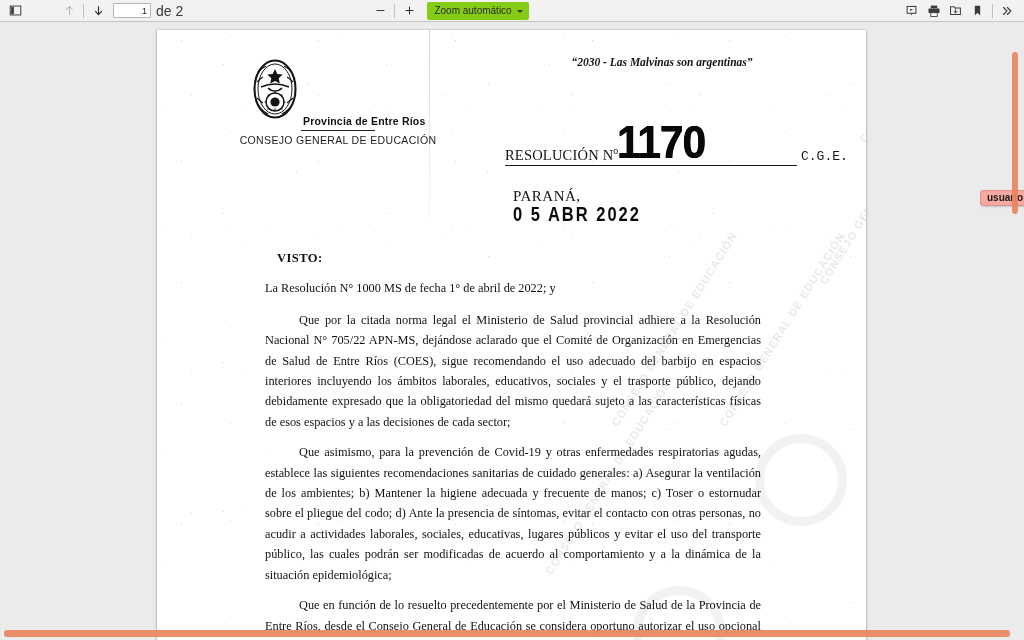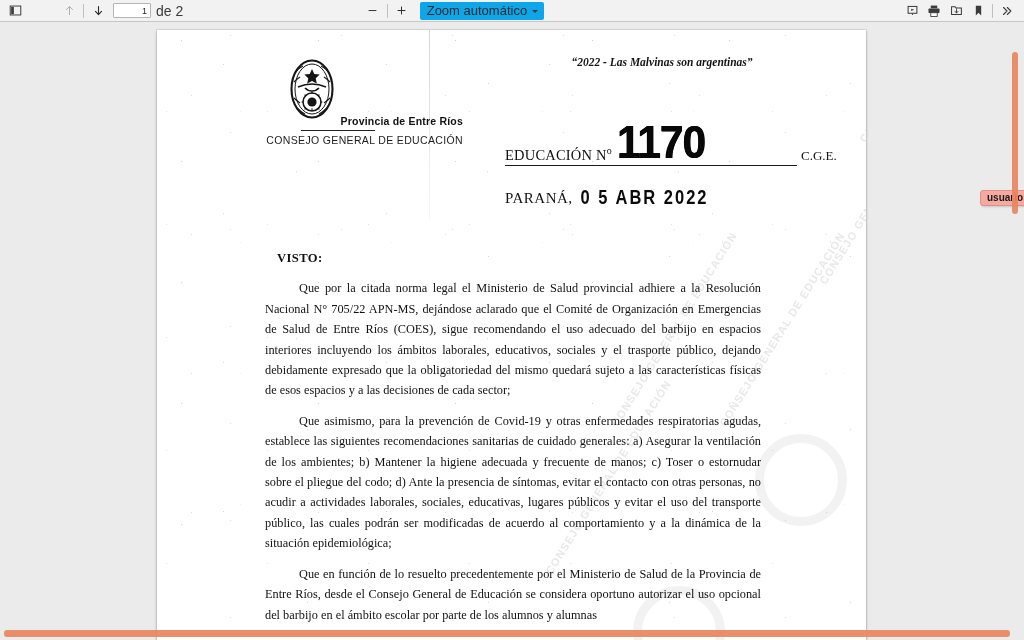--- a/index.html
+++ b/index.html
@@ -71,9 +71,9 @@
   #zoom-select {
     height: 16px;
     border: 1px solid transparent;
-    background: #0ea5e9;
-    font-family: "Liberation Sans", sans-serif;
-    font-size: 13px;
+    background: #84cc16;
+    font-family: "Liberation Sans", sans-serif;
+    font-size: 10px;
     color: #2b2b2b;
     padding: 0 16px 0 6px;
     margin-left: 7px;

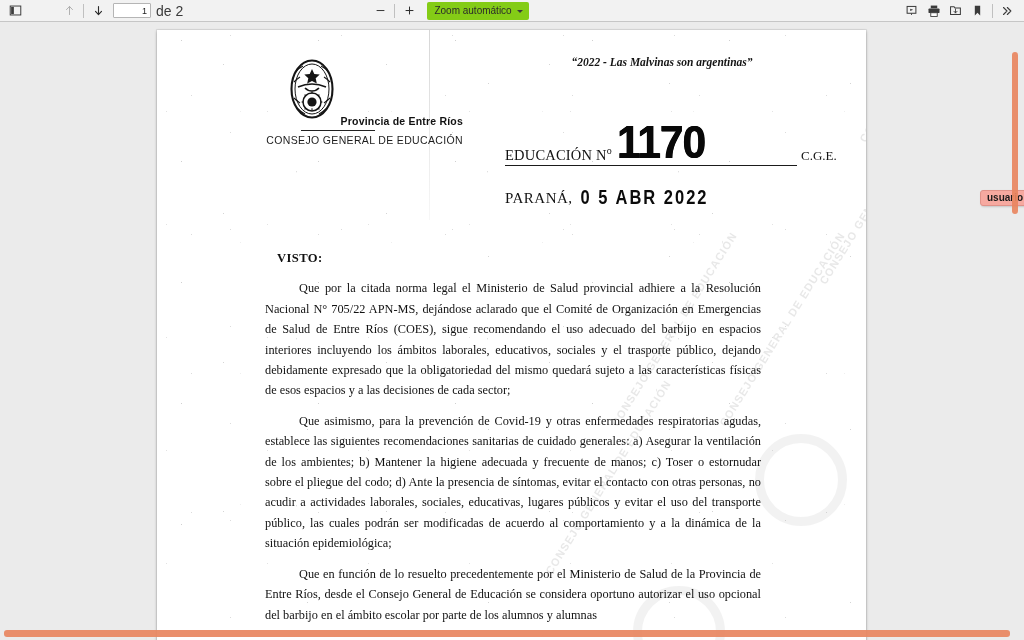--- a/index.html
+++ b/index.html
@@ -480,7 +480,7 @@
       <div id="consejo-label">CONSEJO GENERAL DE EDUCACIÓN</div>
     </div>
 
-    <div id="malvinas-line">“2022 - Las Malvinas son argentinas”</div>
+    <div id="malvinas-line">“2030 - Las Malvinas son argentinas”</div>
 
     <div id="resolution-row">
       <div id="resolution-rule"></div>

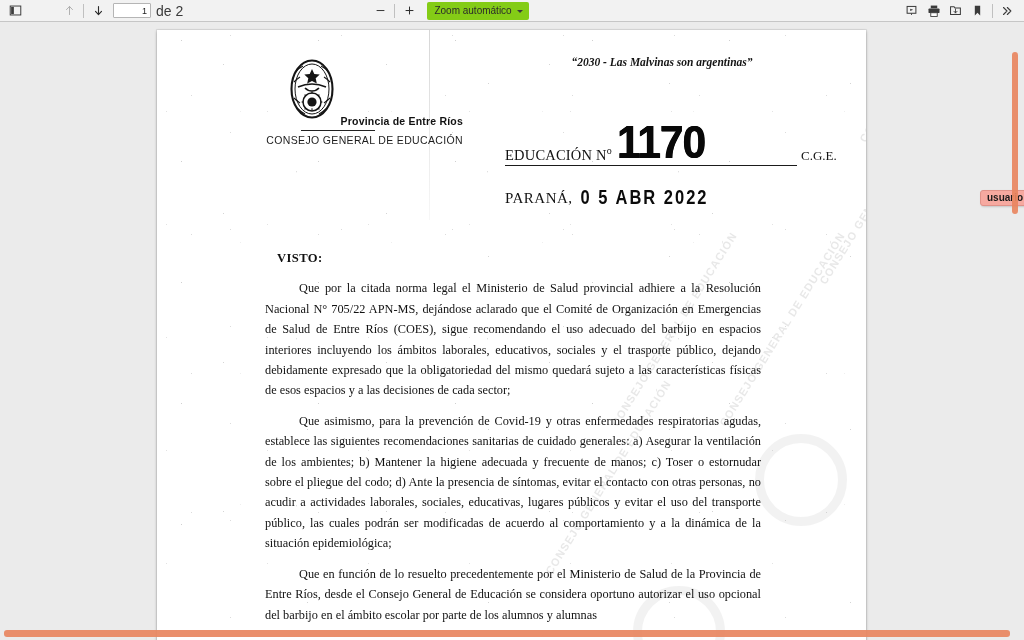--- a/index.html
+++ b/index.html
@@ -147,7 +147,7 @@
     position: absolute;
     left: 56px; top: 28px;
     width: 250px;
-    text-align: right;
+    text-align: center;
     color: #1a1a1a;
   }
   #coat-of-arms { margin: 0 auto 5px auto; width: 48px; height: 62px; }

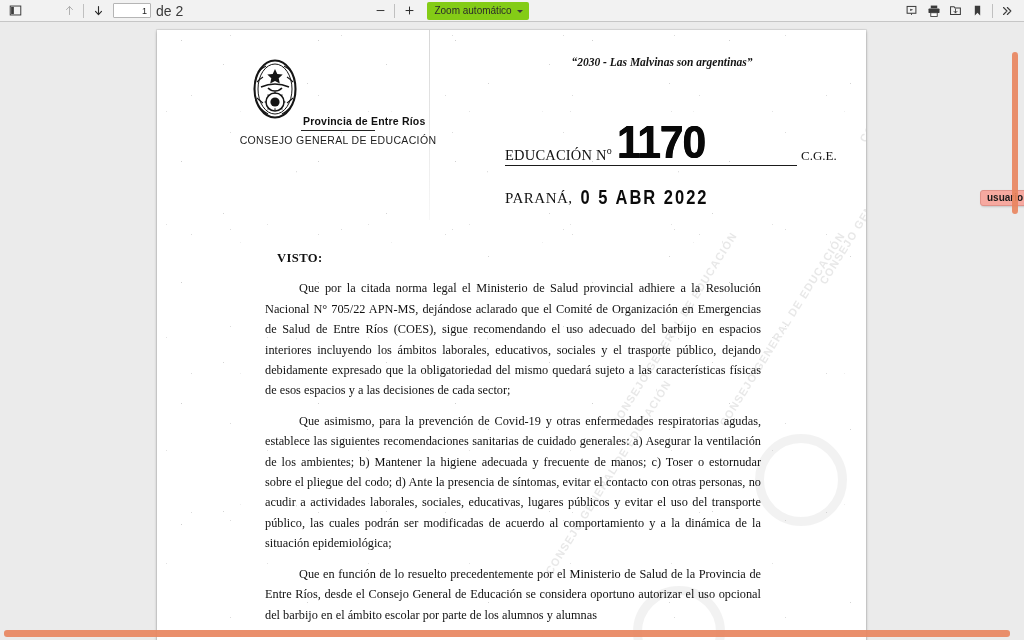--- a/index.html
+++ b/index.html
@@ -484,7 +484,7 @@
 
     <div id="resolution-row">
       <div id="resolution-rule"></div>
-      <div id="resolution-label"><span>EDUCACIÓN N</span><span class="sup">o</span></div>
+      <div id="resolution-label"><span>RESOLUCIÓN N</span><span class="sup">o</span></div>
       <div id="resolution-number">1170</div>
       <div id="cge-label">C.G.E.</div>
     </div>

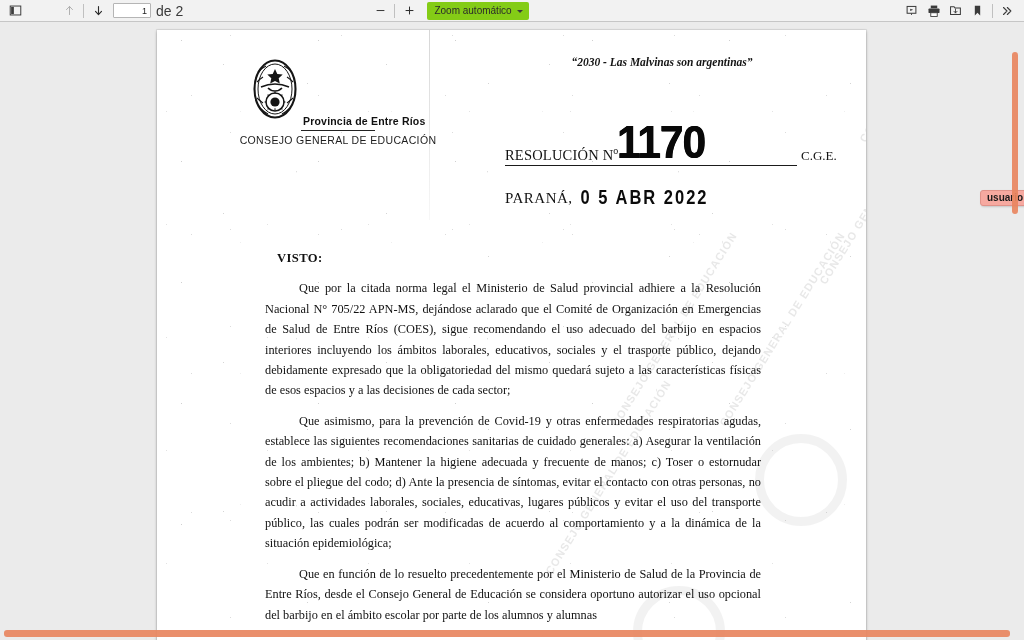--- a/index.html
+++ b/index.html
@@ -223,7 +223,7 @@
   #cge-label {
     position: absolute;
     left: 296px; bottom: 2px;
-    font-family: Liberation Serif, serif;
+    font-family: Liberation Mono, monospace;
     font-size: 13px;
     color: #141414;
     white-space: nowrap;

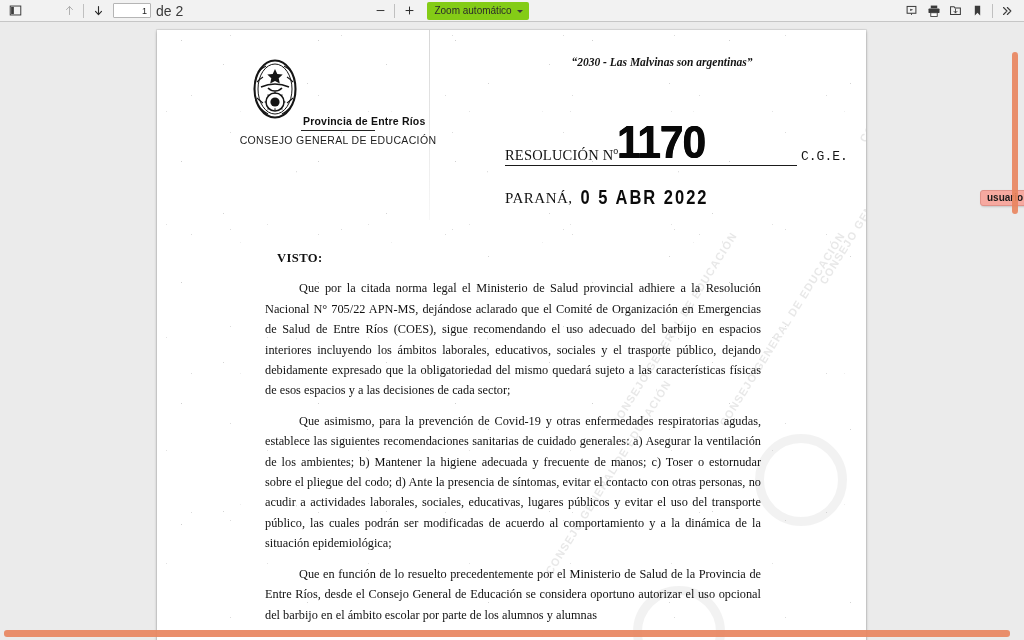--- a/index.html
+++ b/index.html
@@ -237,6 +237,7 @@
     white-space: nowrap;
     display: flex;
     align-items: baseline;
+    flex-direction: column;
   }
   #parana-label { letter-spacing: 0.5px; }
   #parana-stamp {

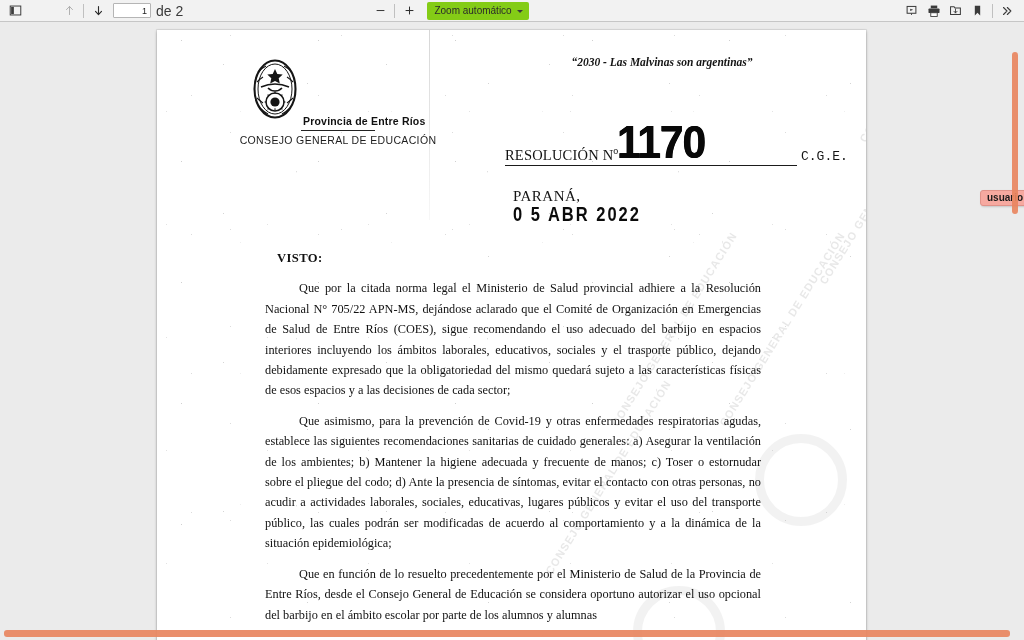--- a/index.html
+++ b/index.html
@@ -497,6 +497,7 @@
 
     <div id="doc-body">
       <p class="sec-heading">VISTO:</p>
+      <p class="doc-p noindent tight">La Resolución N° 1000 MS de fecha 1° de abril de 2022; y</p>
       <p class="doc-p">Que por la citada norma legal el Ministerio de Salud provincial adhiere a la Resolución Nacional N° 705/22 APN-MS, dejándose aclarado que el Comité de Organización en Emergencias de Salud de Entre Ríos (COES), sigue recomendando el uso adecuado del barbijo en espacios interiores incluyendo los ámbitos laborales, educativos, sociales y el trasporte público, dejando debidamente expresado que la obligatoriedad del mismo quedará sujeto a las características físicas de esos espacios y a las decisiones de cada sector;</p>
       <p class="doc-p">Que asimismo, para la prevención de Covid-19 y otras enfermedades respiratorias agudas, establece las siguientes recomendaciones sanitarias de cuidado generales: a) Asegurar la ventilación de los ambientes; b) Mantener la higiene adecuada y frecuente de manos; c) Toser o estornudar sobre el pliegue del codo; d) Ante la presencia de síntomas, evitar el contacto con otras personas, no acudir a actividades laborales, sociales, educativas, lugares públicos y evitar el uso del transporte público, las cuales podrán ser modificadas de acuerdo al comportamiento y a la dinámica de la situación epidemiológica;</p>
       <p class="doc-p">Que en función de lo resuelto precedentemente por el Ministerio de Salud de la Provincia de Entre Ríos, desde el Consejo General de Educación se considera oportuno autorizar el uso opcional del barbijo en el ámbito escolar por parte de los alumnos y alumnas</p>

